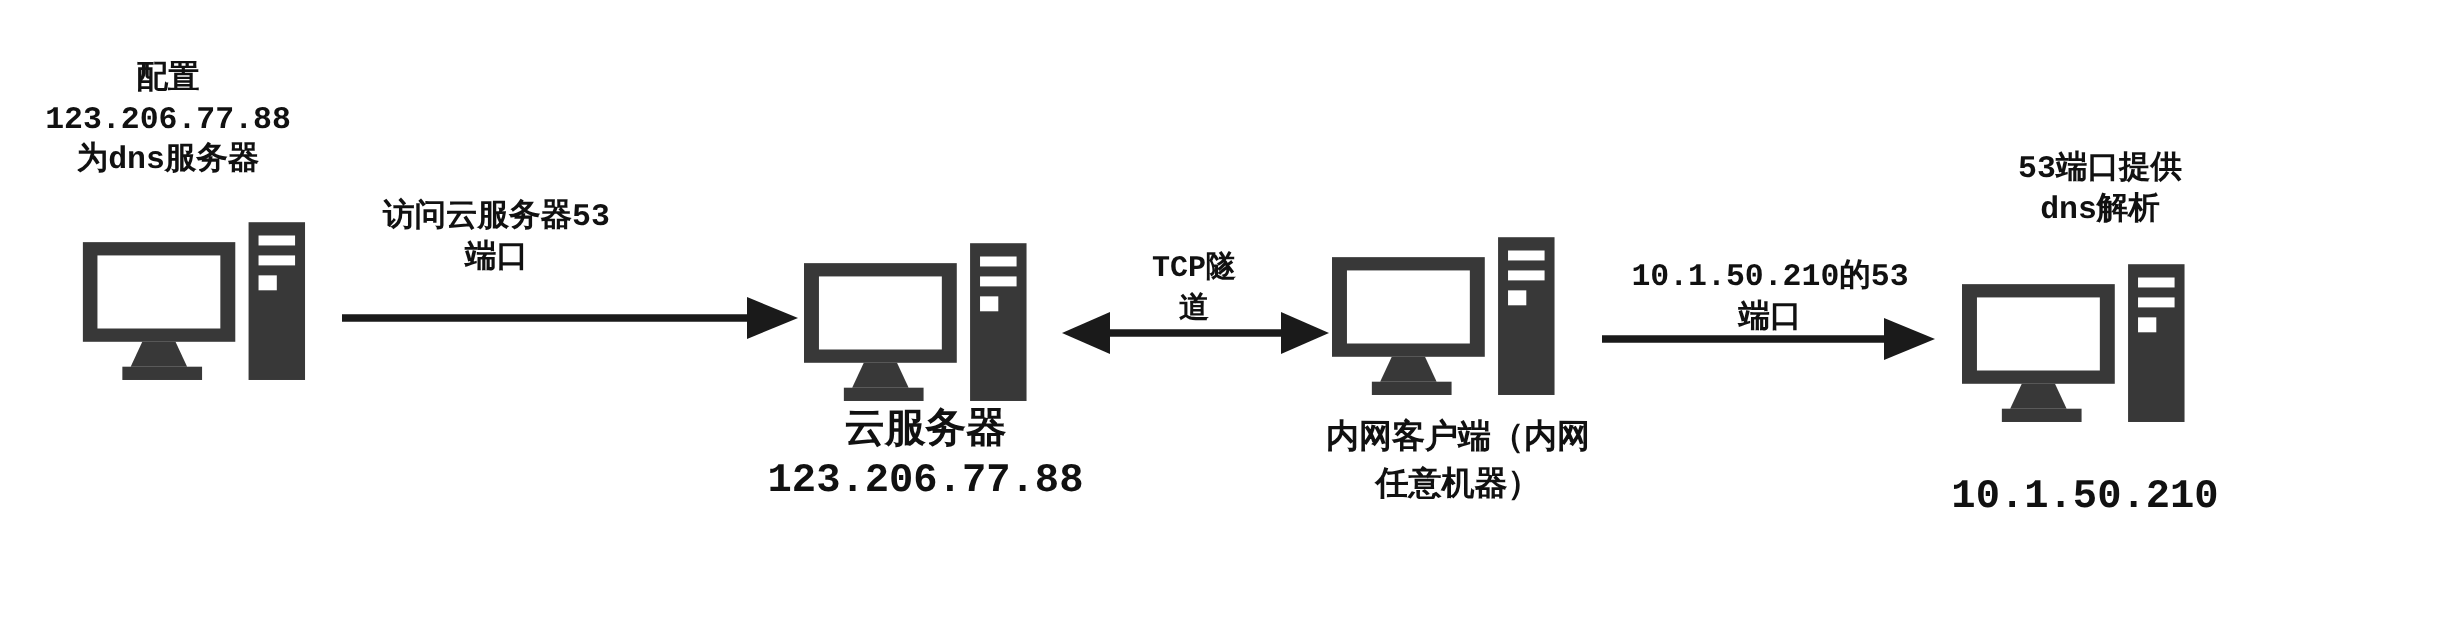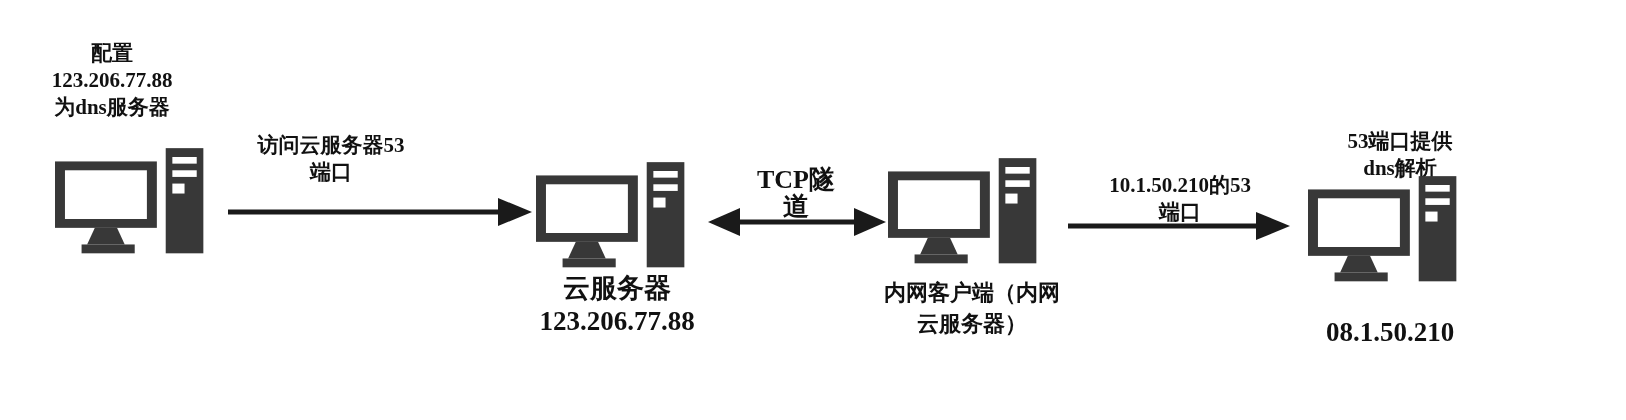--- a/index.html
+++ b/index.html
@@ -12,7 +12,7 @@
     width: 1626px;
     height: 407px;
     background: #ffffff;
-    font-family: Liberation Serif, serif;
+    font-family: Liberation Mono, monospace;
     overflow: hidden;
     border-radius: 32px;
   }

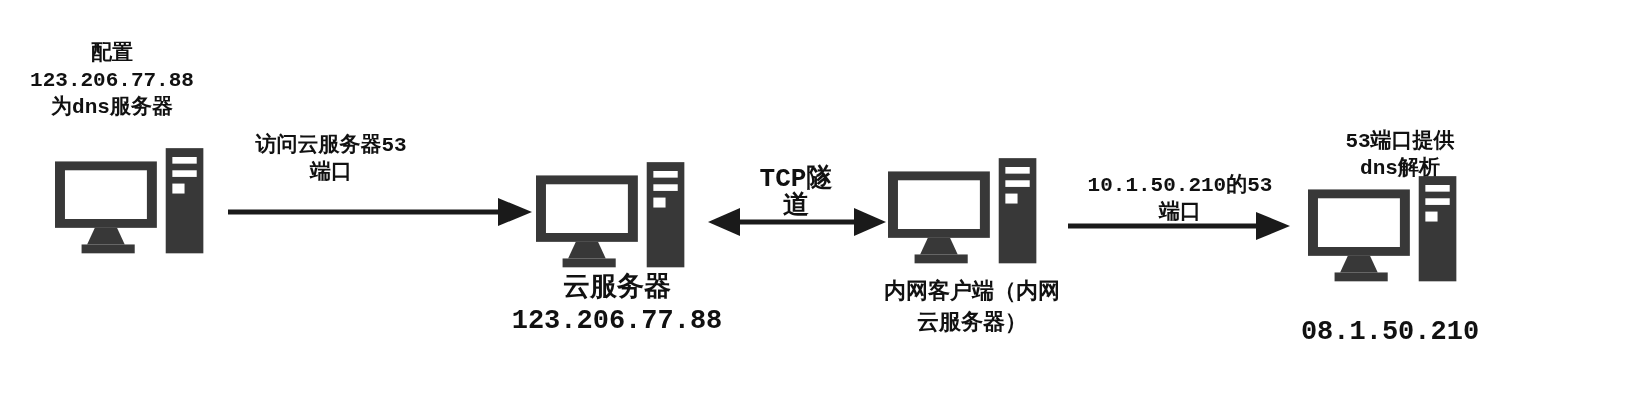--- a/index.html
+++ b/index.html
@@ -128,7 +128,7 @@
   <div class="lbl" style="left:1180px; top:172px">10.1.50.210的53
 端口</div>
 
-  <div class="lbl" style="left:1400px; top:128px">53端口提供
+  <div class="lbl" style="left:1400px; top:100px">53端口提供
 dns解析</div>
   <svg class="pc" style="left:1308px; top:176px" width="155" height="111">
     <use href="#computer-icon"></use>

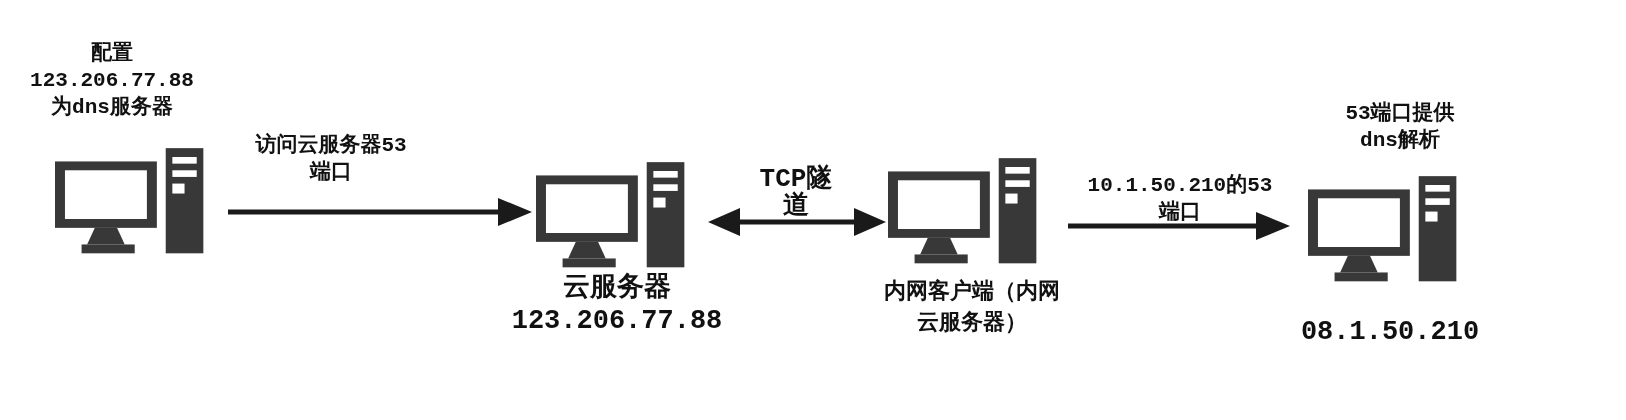--- a/index.html
+++ b/index.html
@@ -49,7 +49,7 @@
     line-height: 33px;
   }
   .lbl.tcp {
-    font-size: 26px;
+    font-size: 20px;
     line-height: 27px;
   }
   .lbl.spread {

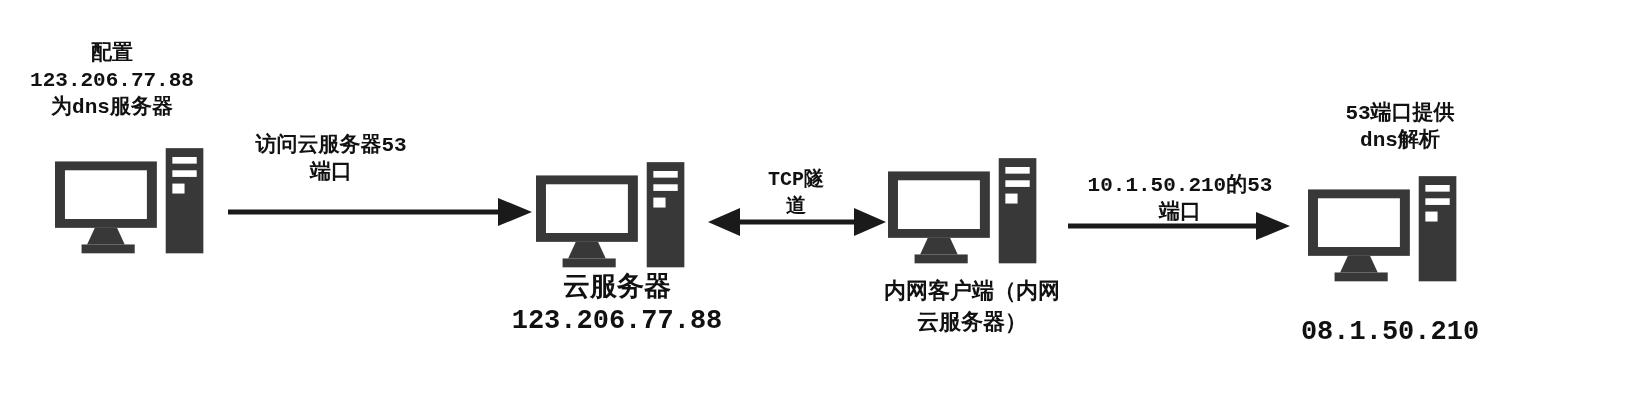--- a/index.html
+++ b/index.html
@@ -123,7 +123,7 @@
     <use href="#computer-icon"></use>
   </svg>
   <div class="lbl mid" style="left:972px; top:277px">内网客户端（内网
-云服务器）</div>
+任意机器）</div>
 
   <div class="lbl" style="left:1180px; top:172px">10.1.50.210的53
 端口</div>

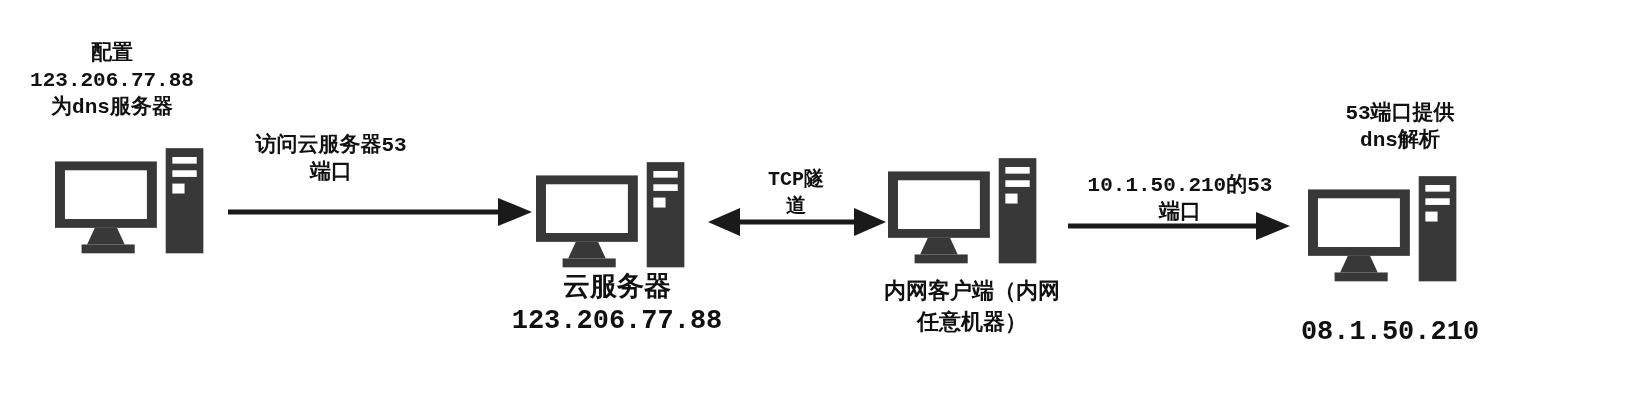--- a/index.html
+++ b/index.html
@@ -133,7 +133,7 @@
   <svg class="pc" style="left:1308px; top:176px" width="155" height="111">
     <use href="#computer-icon"></use>
   </svg>
-  <div class="lbl big" style="left:1390px; top:316px">08.1.50.210</div>
+  <div class="lbl big" style="left:1390px; top:316px">10.1.50.210</div>
 
 </div>
 

